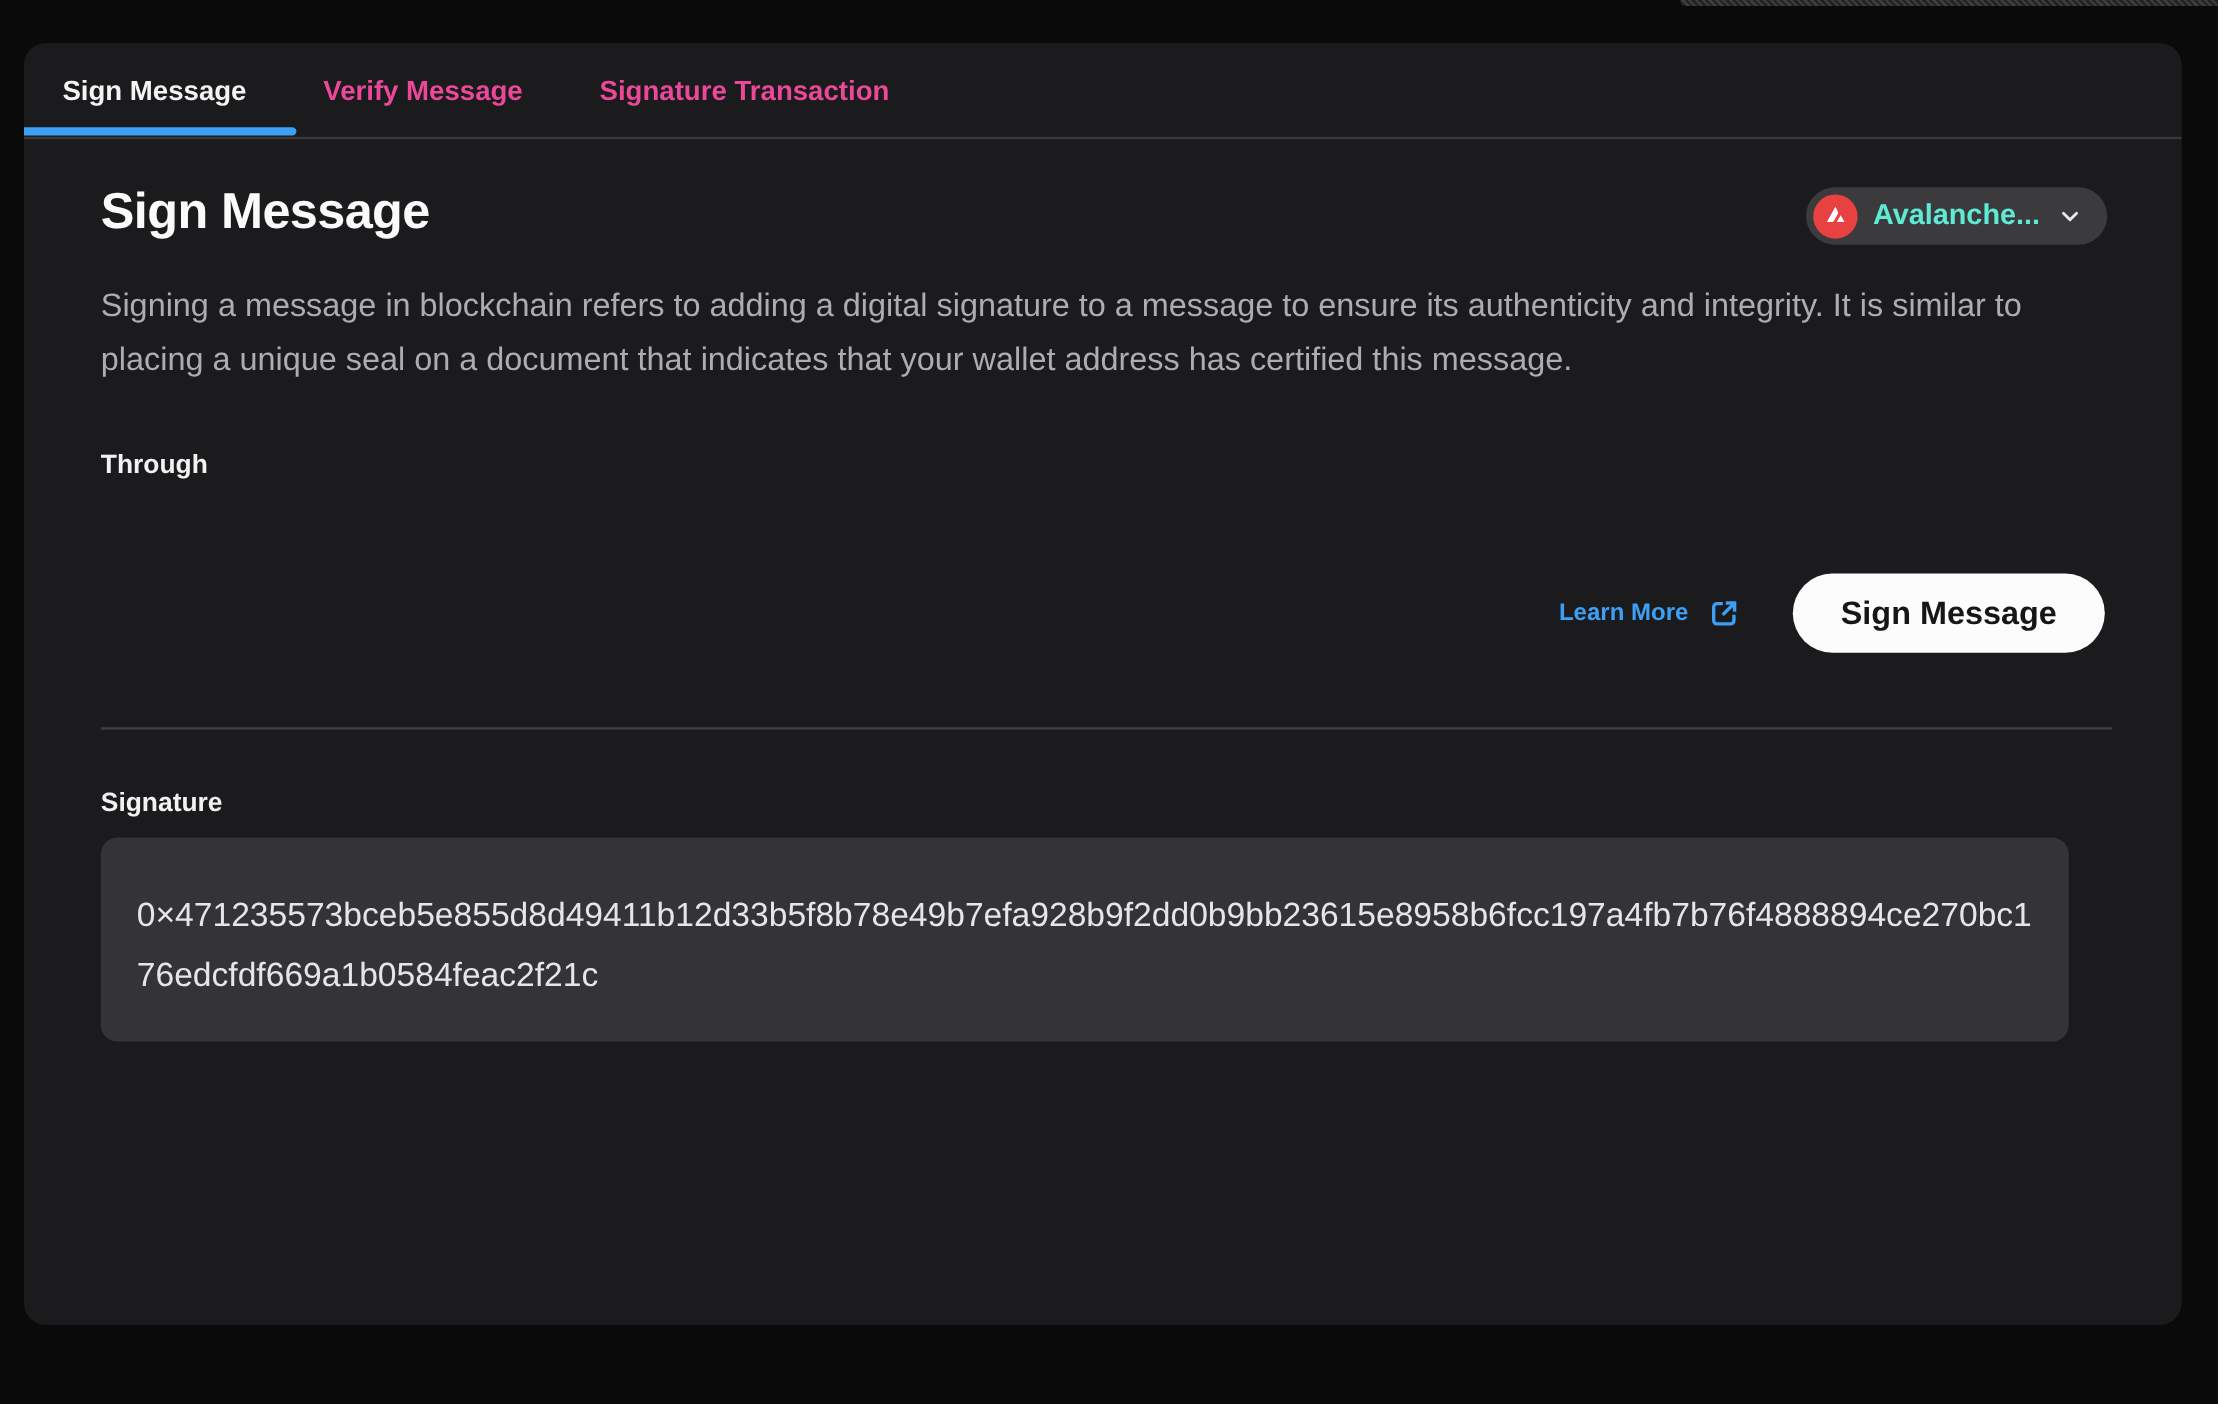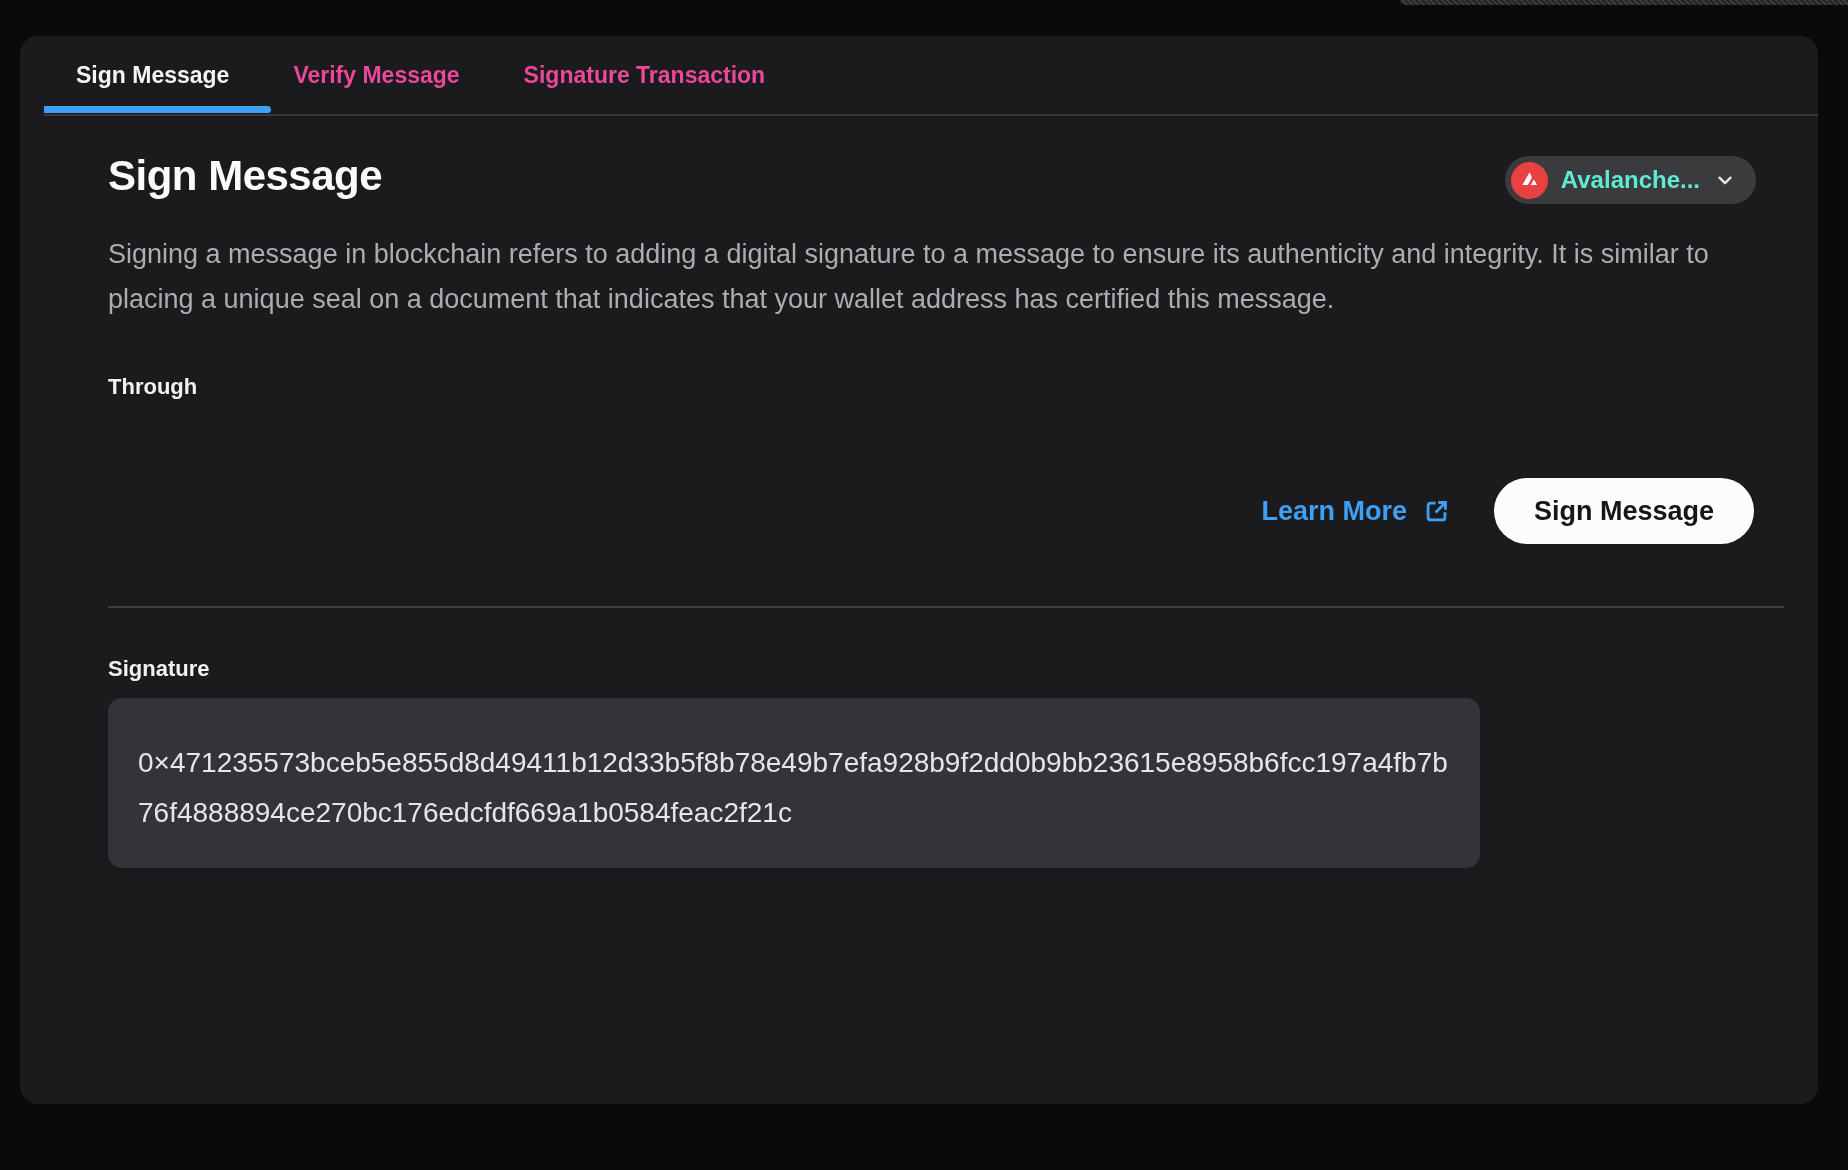--- a/index.html
+++ b/index.html
@@ -18,7 +18,7 @@
   }
   .card {
     position: absolute; left: 20px; top: 36px; width: 1798px; height: 1068px;
-    background: #1b1b1d; border-radius: 18px; padding-left: 24px;
+    background: #1b1b1d; border-radius: 18px;
   }
   
   .tabbar {

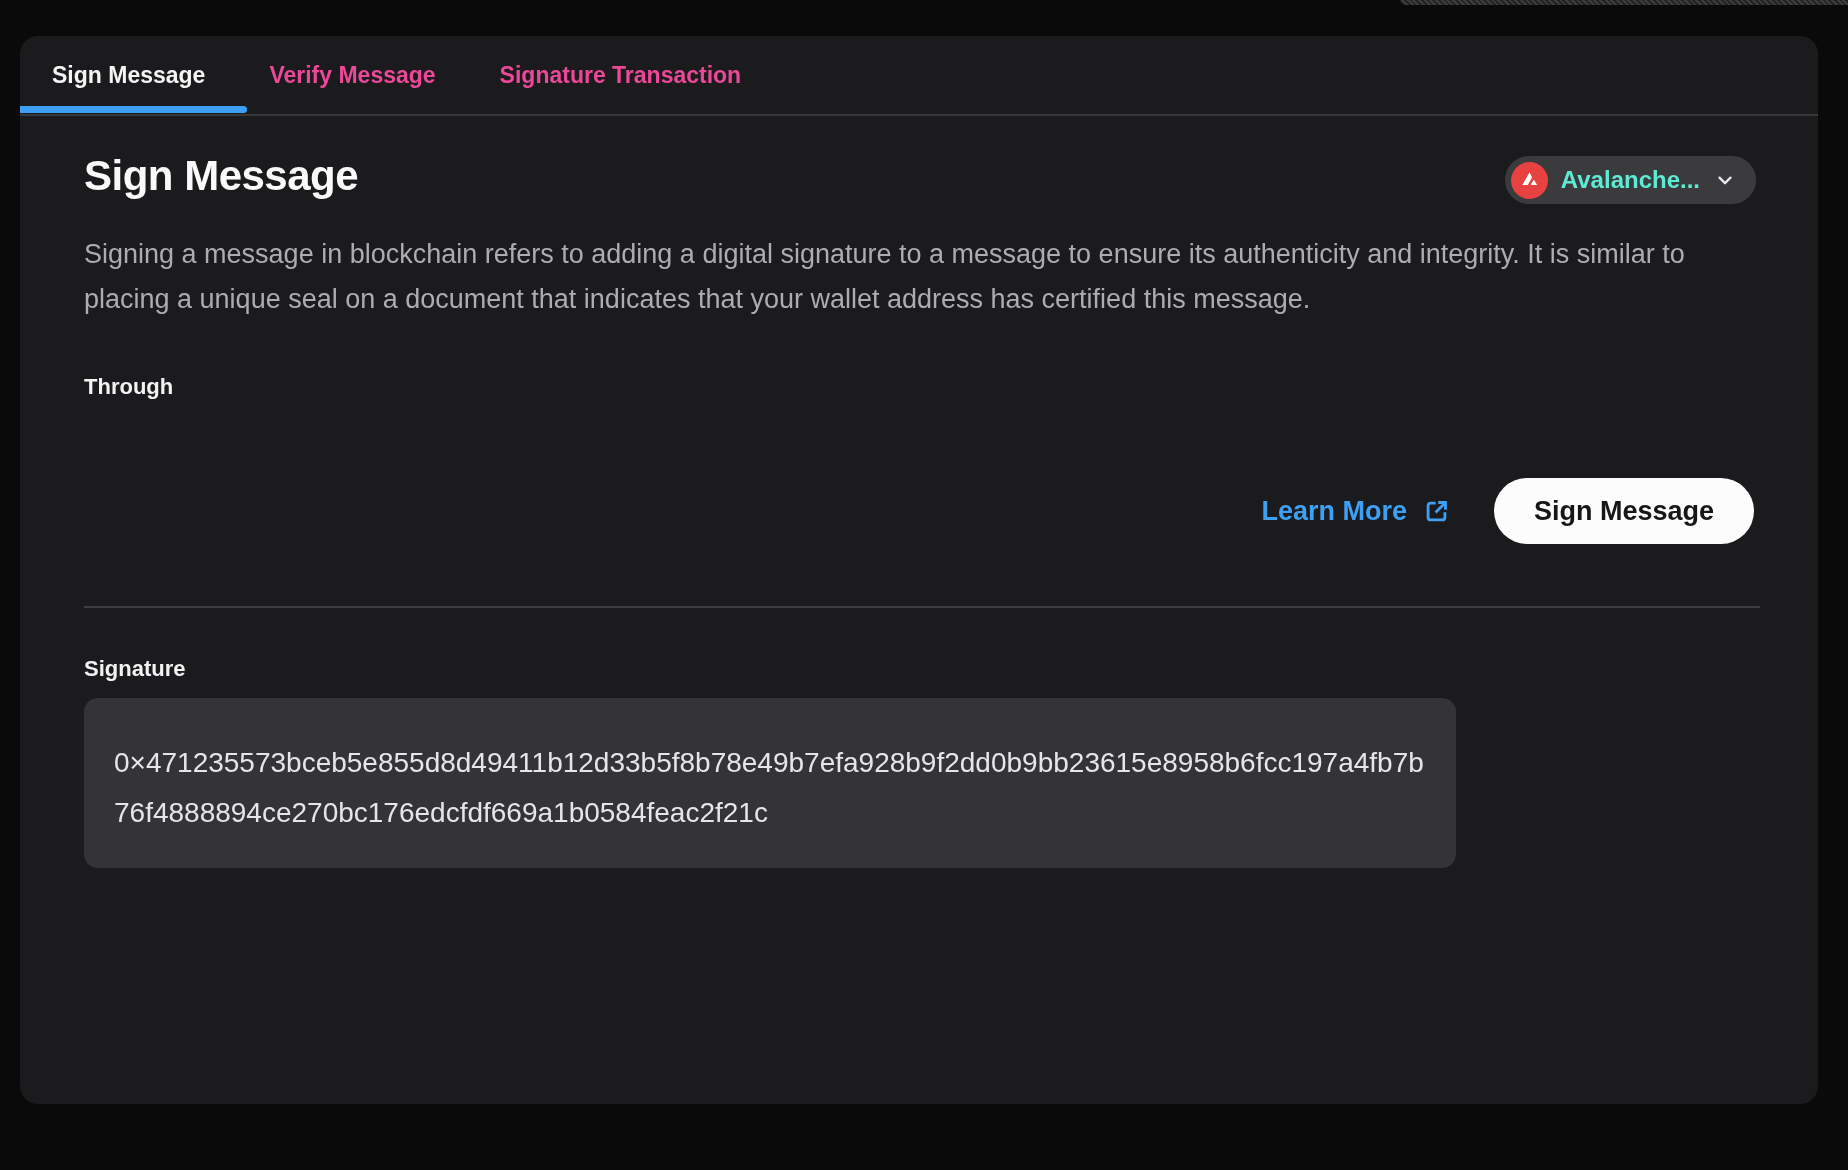--- a/index.html
+++ b/index.html
@@ -67,7 +67,7 @@
   }
   .learn-more {
     display: flex; align-items: center; gap: 16px; color: #3da0f5;
-    font-size: 27px; font-weight: 700; cursor: pointer; text-decoration: none;
+    font-size: 20px; font-weight: 700; cursor: pointer; text-decoration: none;
   }
   .sign-btn {
     height: 66px; padding: 0 40px; border: none; border-radius: 33px;

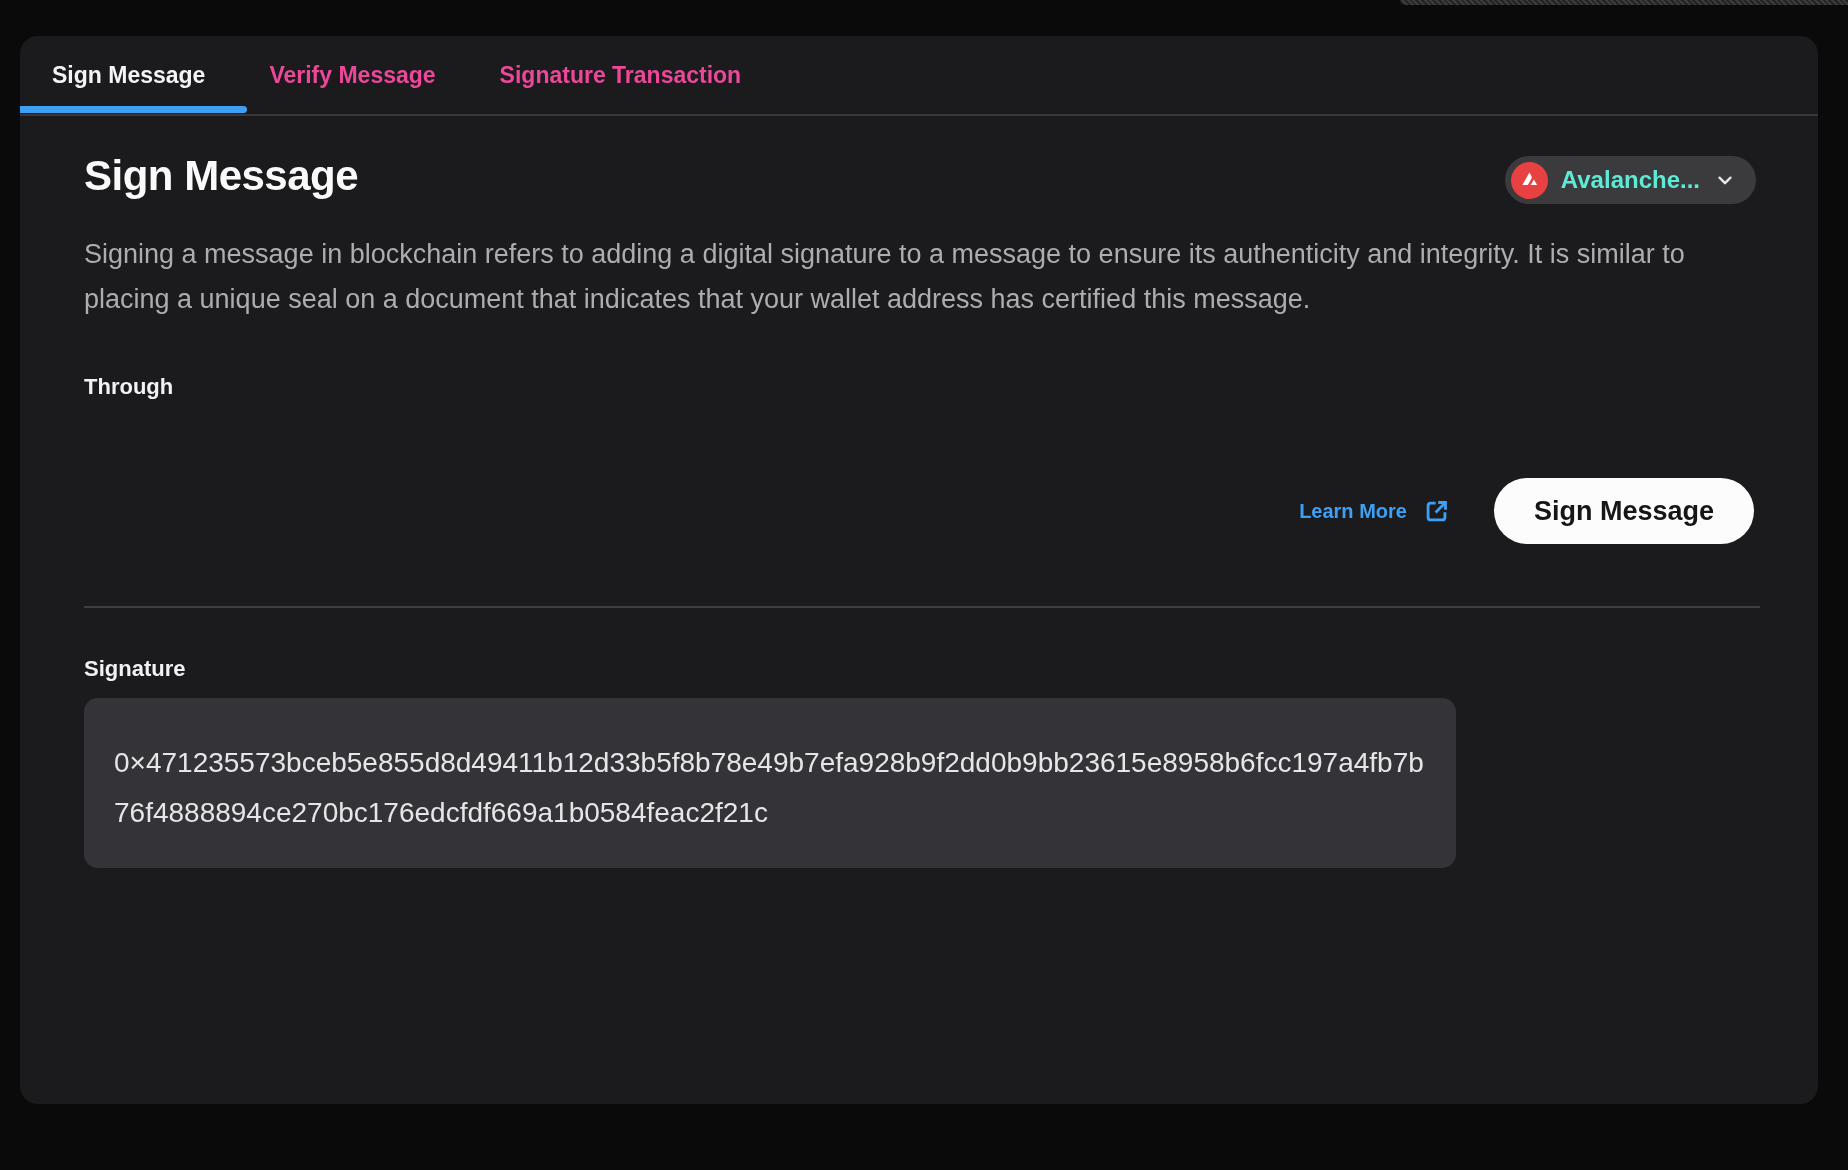--- a/index.html
+++ b/index.html
@@ -77,7 +77,7 @@
   .divider { margin-top: 62px; height: 2px; background: #3e3e41; width: 1676px; }
   .signature-label { margin-top: 48px; }
   .signature-box {
-    margin-top: 16px; width: 1372px; min-height: 160px; background: #343438;
+    margin-top: 16px; width: 1640px; min-height: 160px; background: #343438;
     border-radius: 14px; padding: 40px 30px 30px 30px;
     font-size: 28px; line-height: 50px; color: #e6e6e8; word-break: break-all;
   }

